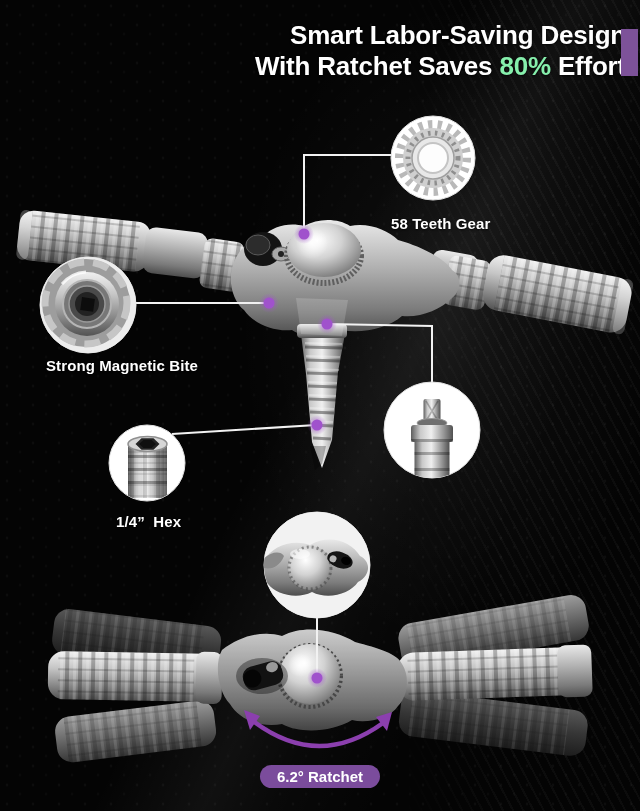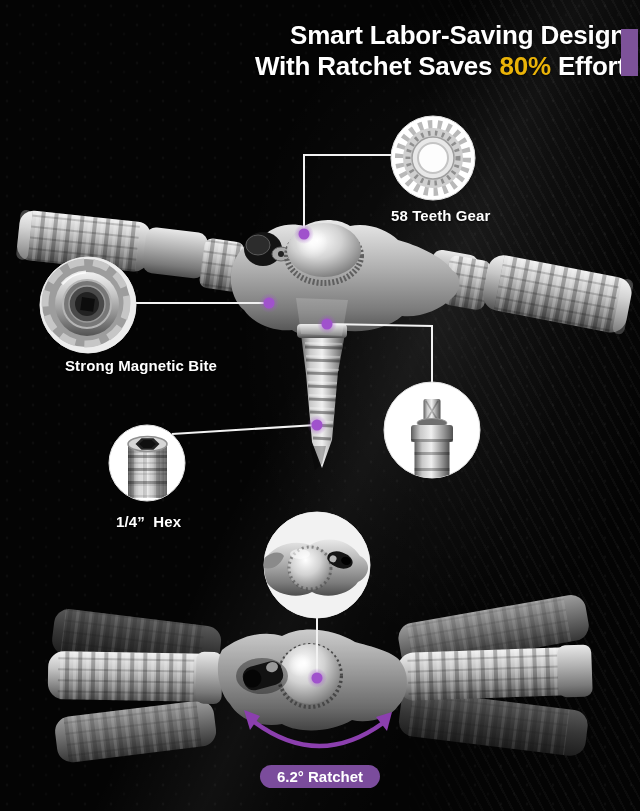--- a/index.html
+++ b/index.html
@@ -19,7 +19,7 @@
   .title{position:absolute;top:20px;right:14px;text-align:right;color:#fff;
          font-size:26px;font-weight:700;line-height:31px;letter-spacing:-0.2px;
          text-shadow:0 1px 2px rgba(0,0,0,0.8);z-index:5;}
-  .hl{color:#eab308;}
+  .hl{color:#86efac;}
   .title-accent-bar{position:absolute;top:29px;right:2px;width:17px;height:47px;background:#7d5299;z-index:5;}
   .label{position:absolute;color:#fff;font-size:15px;font-weight:600;letter-spacing:0.1px;z-index:5;
          text-shadow:0 1px 2px rgba(0,0,0,0.8);}

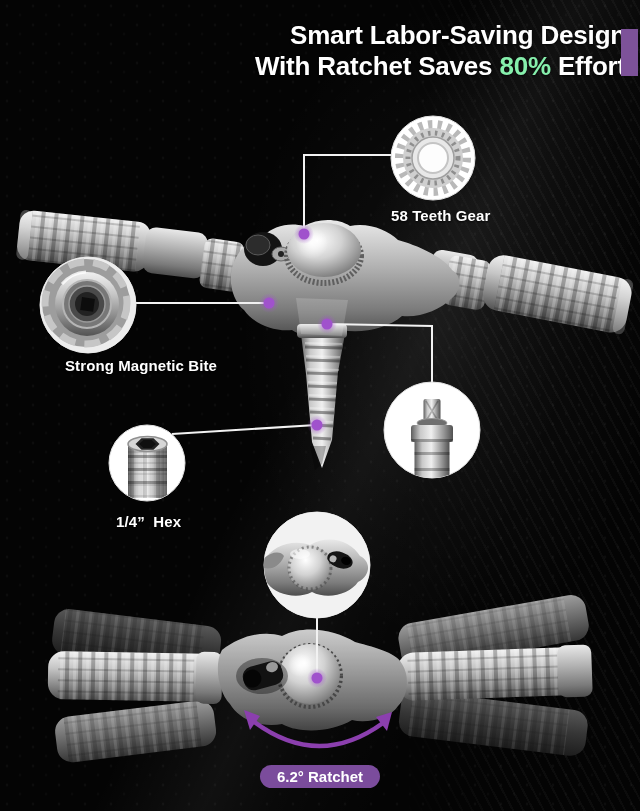--- a/index.html
+++ b/index.html
@@ -331,7 +331,7 @@
   </div>
   <div class="title-accent-bar"></div>
 
-  <div class="label" style="left:391px;top:207px;">58 Teeth Gear</div>
+  <div class="label" style="left:391px;top:215px;">58 Teeth Gear</div>
   <div class="label" style="left:65px;top:357px;">Strong Magnetic Bite</div>
   <div class="label pre" style="left:116px;top:513px;">1/4”  Hex</div>
   <div class="label" style="left:374px;top:549px;line-height:17px;">

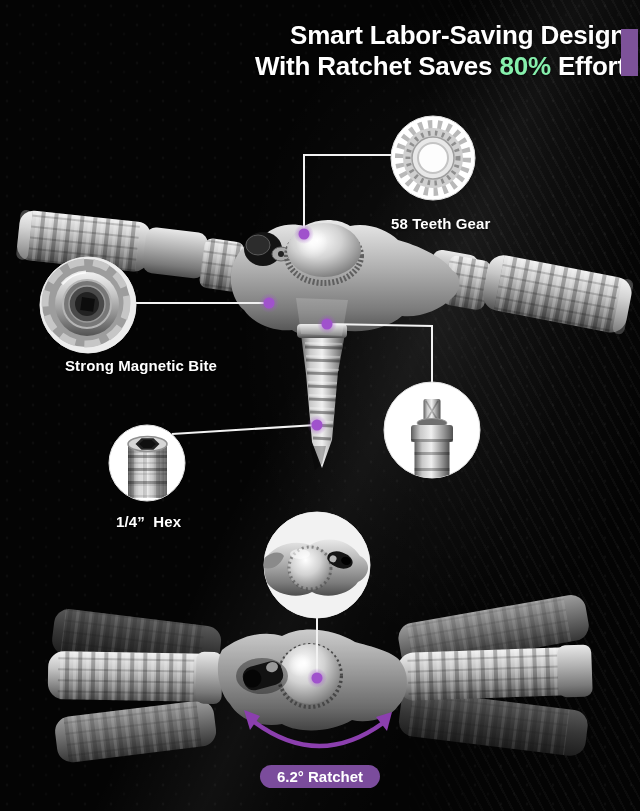--- a/index.html
+++ b/index.html
@@ -332,7 +332,7 @@
   <div class="title-accent-bar"></div>
 
   <div class="label" style="left:391px;top:215px;">58 Teeth Gear</div>
-  <div class="label" style="left:65px;top:357px;">Strong Magnetic Bite</div>
+  <div class="label" style="left:46px;top:357px;">Strong Magnetic Bite</div>
   <div class="label pre" style="left:116px;top:513px;">1/4”  Hex</div>
   <div class="label" style="left:374px;top:549px;line-height:17px;">
   </div>

